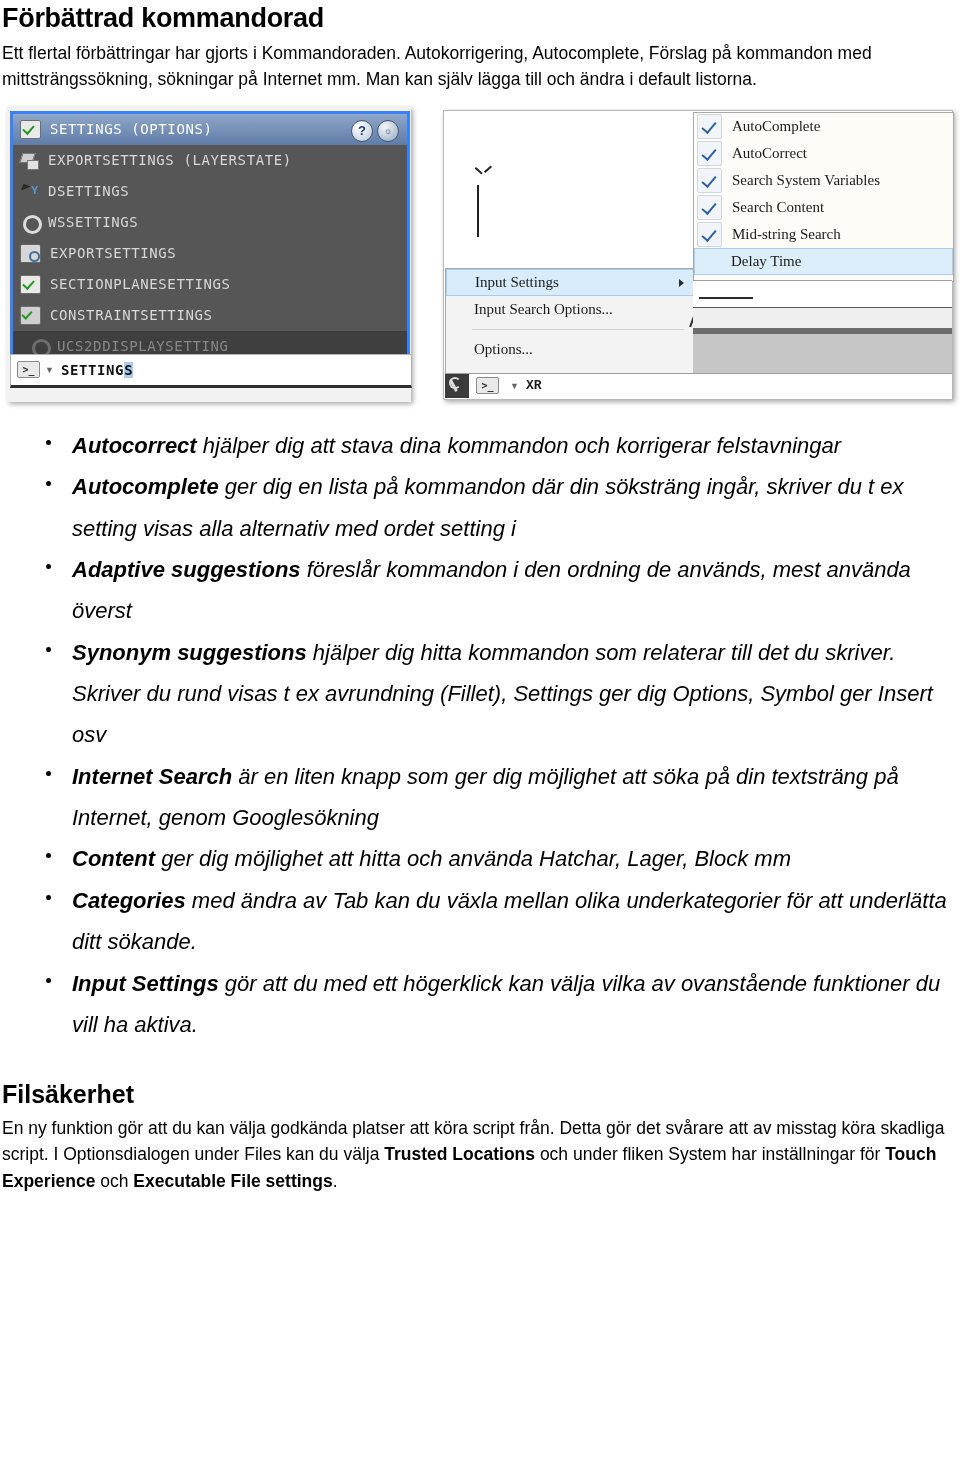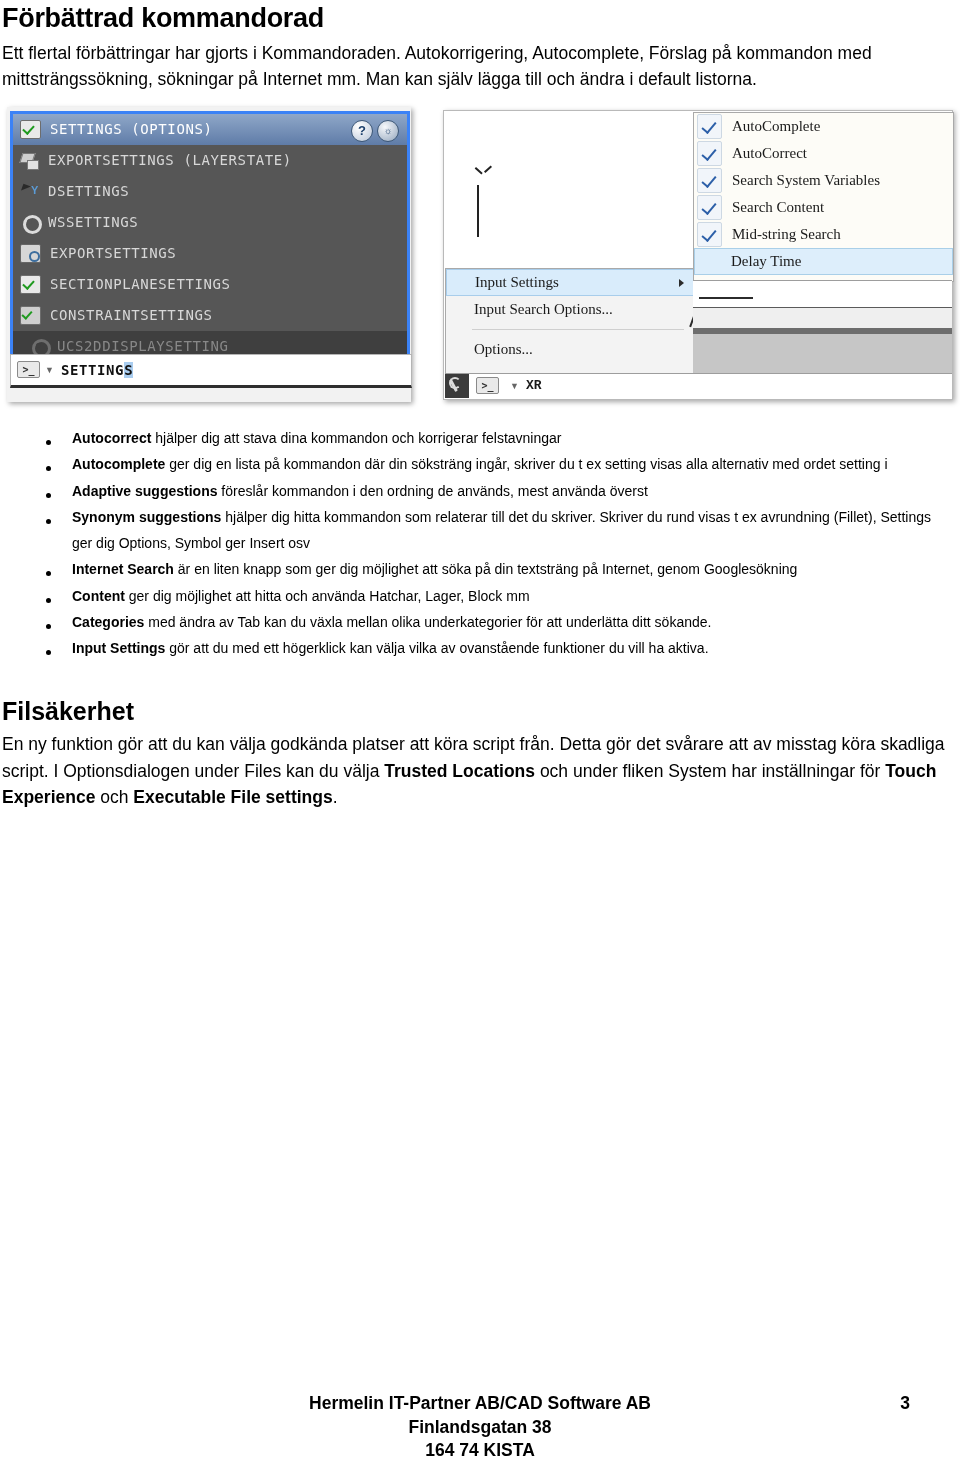--- a/index.html
+++ b/index.html
@@ -226,8 +226,9 @@
   }
   ul.blist li{
     position:relative;padding-left:72px;
-    font-size:14px;line-height:1.88;margin:0 0 0 0;
+    font-size:22px;line-height:1.88;margin:0 0 0 0;
     max-width:880px;
+    font-style:italic;
   }
   ul.blist li:before{
     content:"";position:absolute;left:46px;top:15px;

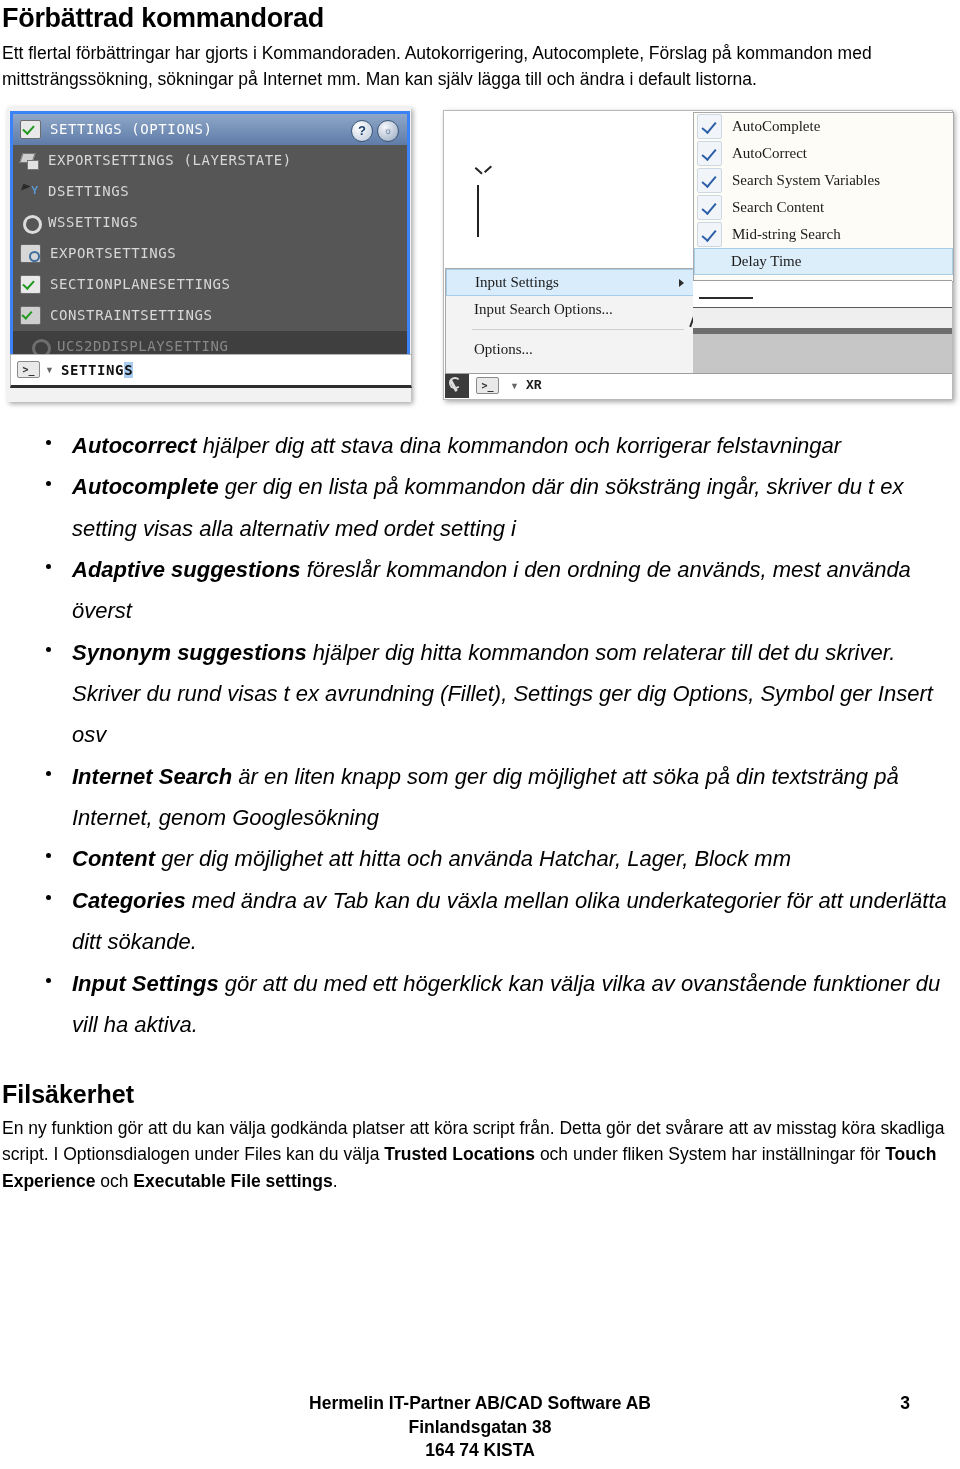--- a/index.html
+++ b/index.html
@@ -408,12 +408,6 @@
   <h2 class="h2">Filsäkerhet</h2>
   <p class="para"><span>En ny funktion gör att du kan välja godkända platser att köra script från. Detta gör det svårare att av misstag köra skadliga script. I Optionsdialogen under Files kan du välja </span><b>Trusted Locations</b><span> och under fliken System har inställningar för </span><b>Touch Experience</b><span> och </span><b>Executable File settings</b><span>.</span></p>
 
-  <div class="footer">
-    <div>Hermelin IT-Partner AB/CAD Software AB</div>
-    <div>Finlandsgatan 38</div>
-    <div>164 74 KISTA</div>
-    <div class="pg">3</div>
-  </div>
 
 </div>
 

